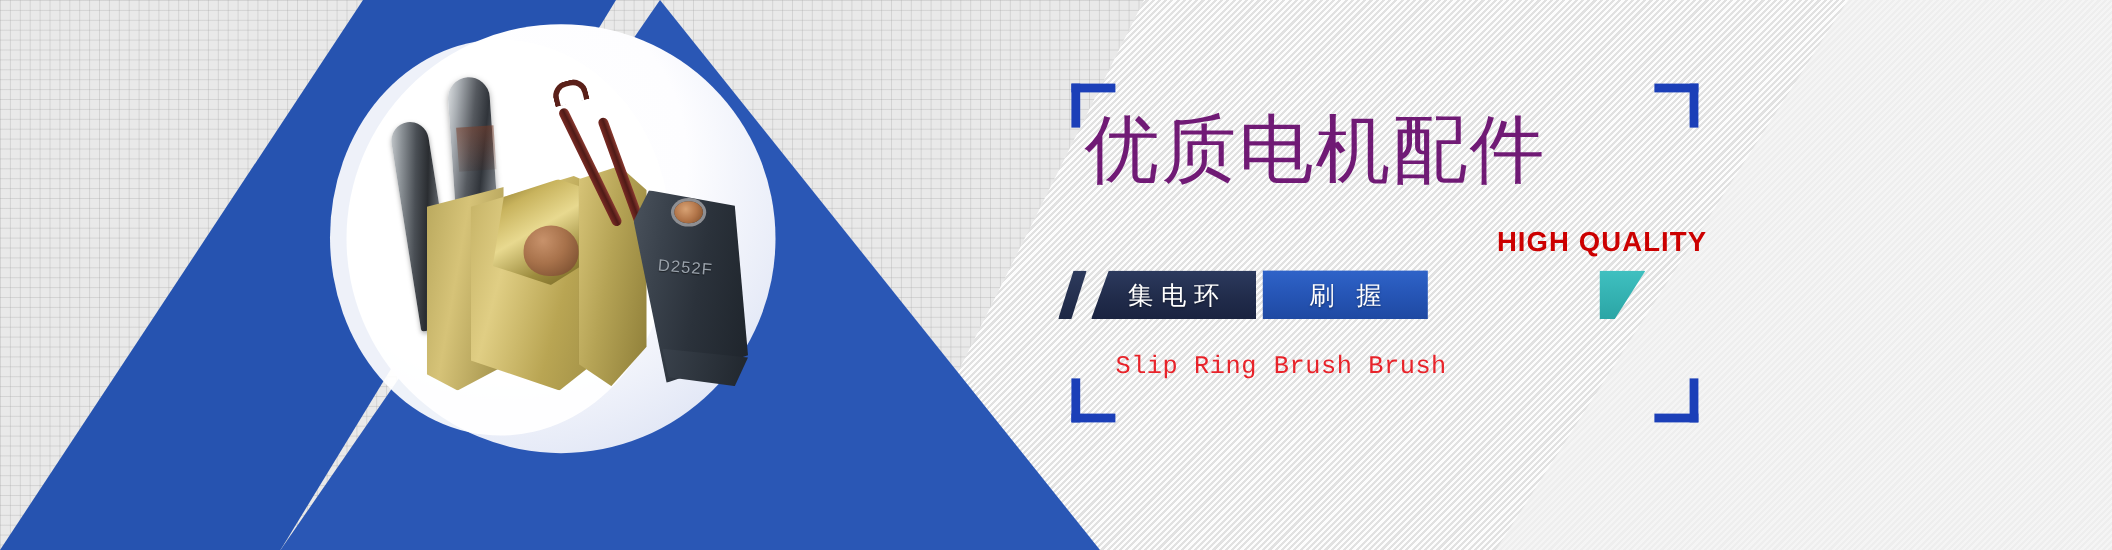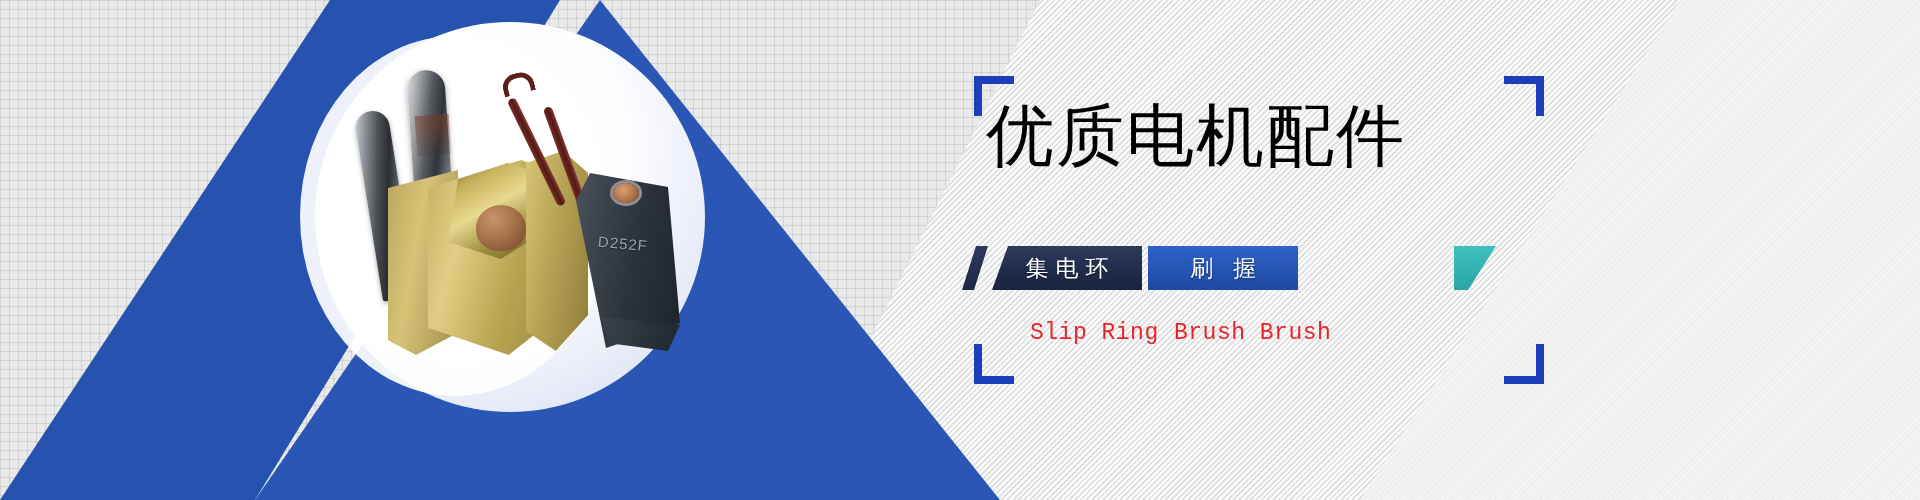--- a/index.html
+++ b/index.html
@@ -175,7 +175,7 @@
   .title{
     position:absolute;left:26px;top:44px;
     font-family:"Liberation Serif","DejaVu Serif",serif;
-    font-size:68px;line-height:1;color:#000000;
+    font-size:68px;line-height:1;color:#701a75;
     letter-spacing:2px;white-space:nowrap;
   }
   .subtitle{

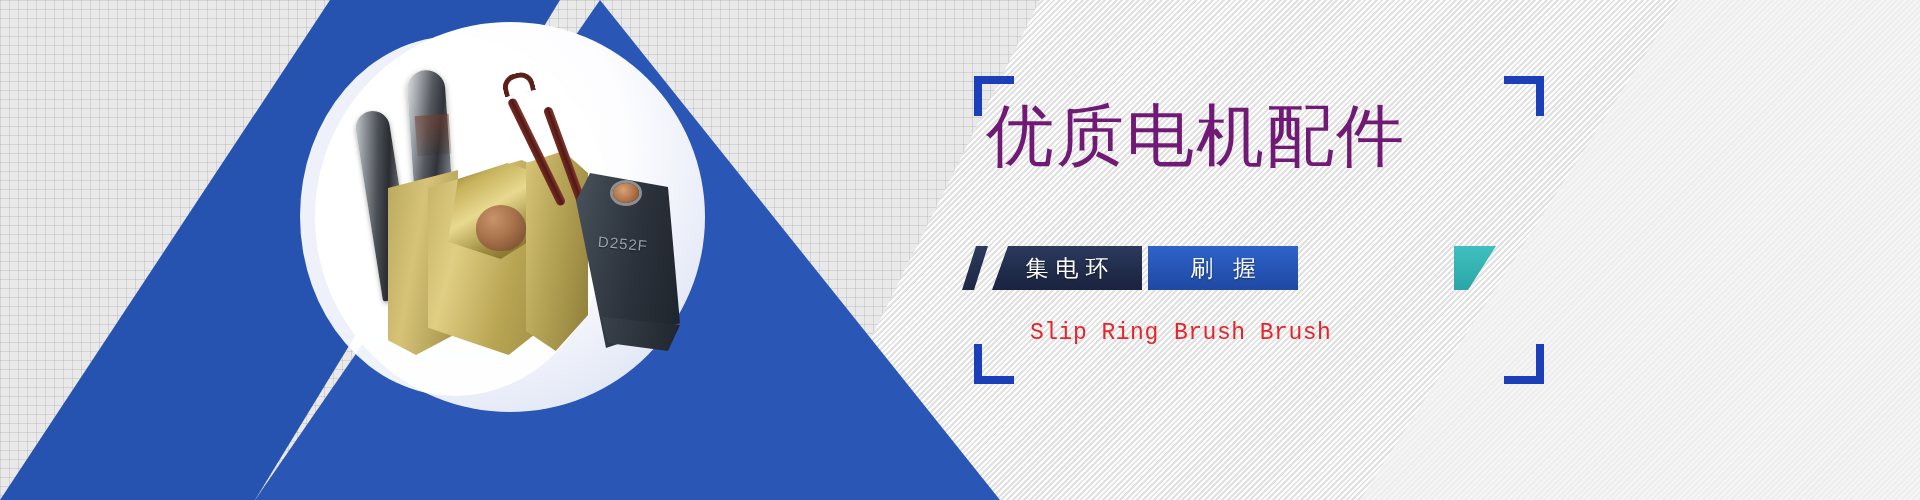--- a/index.html
+++ b/index.html
@@ -287,6 +287,7 @@
     </div>
 
     <div class="title">优质电机配件</div>
+    <div class="subtitle">HIGH QUALITY</div>
 
     <div class="tabs">
       <div class="tab-sliver"></div>

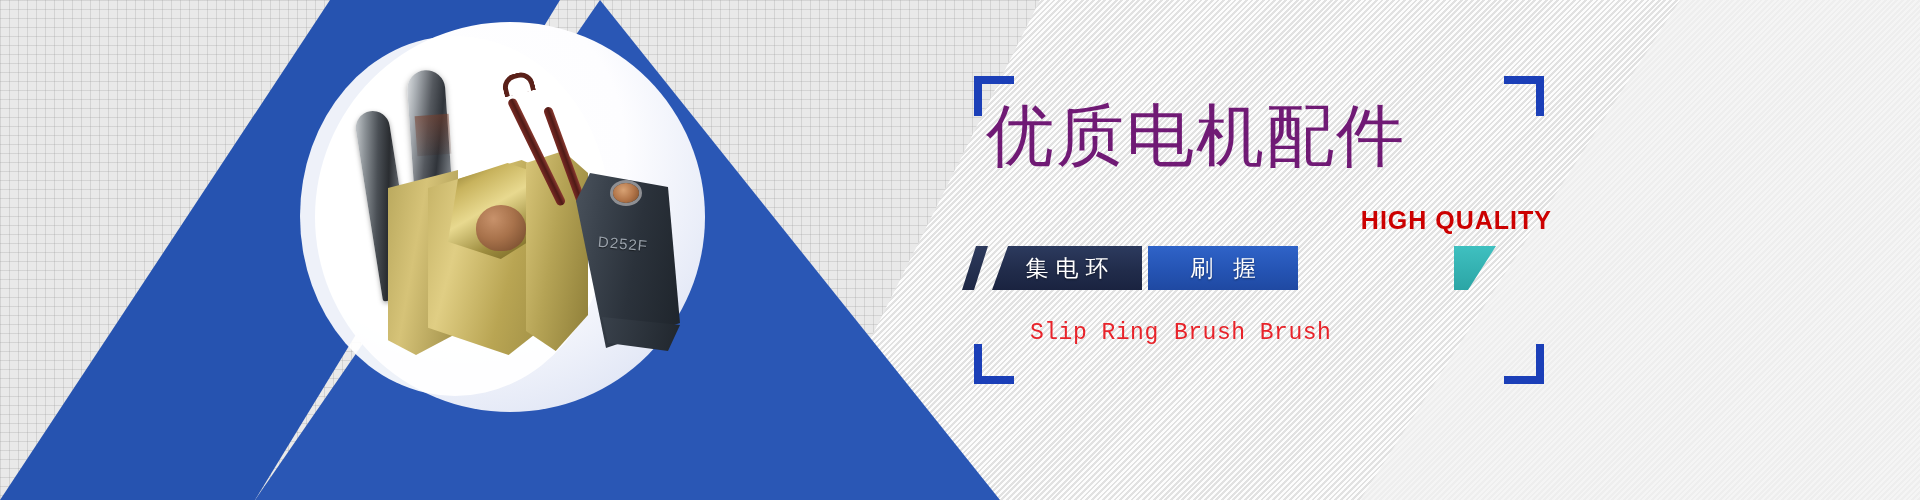--- a/index.html
+++ b/index.html
@@ -223,7 +223,6 @@
     color:#e8232a;font-size:23px;letter-spacing:.5px;
     font-family:"Liberation Mono","DejaVu Sans Mono",monospace;
     white-space:nowrap;
-    margin-left:16px;
   }
   .en-1{left:52px;}
   .en-2{left:196px;}

